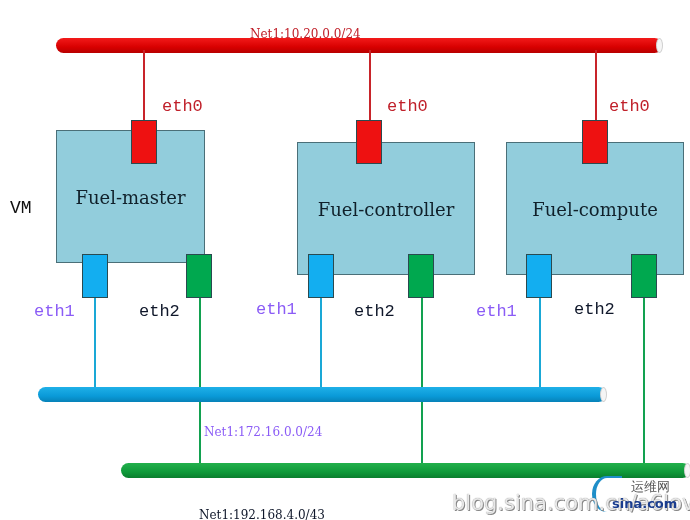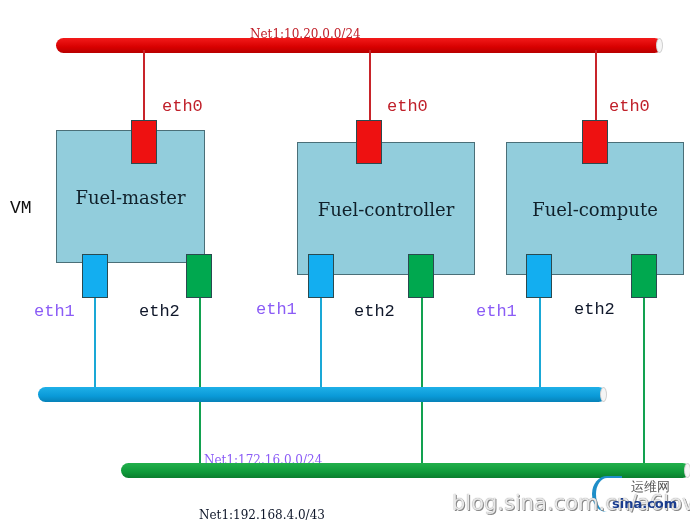--- a/index.html
+++ b/index.html
@@ -88,7 +88,7 @@
 <div class="bus bus-blue" style="left:38px; top:387px; width:568px;">
     <span class="cap"></span>
   </div>
-<div class="net-label c-blue" style="left:204px; top:432px;">Net1:172.16.0.0/24</div>
+<div class="net-label c-blue" style="left:204px; top:404px;">Net1:172.16.0.0/24</div>
 
 <div class="bus bus-green" style="left:121px; top:463px; width:569px;">
     <span class="cap"></span>

